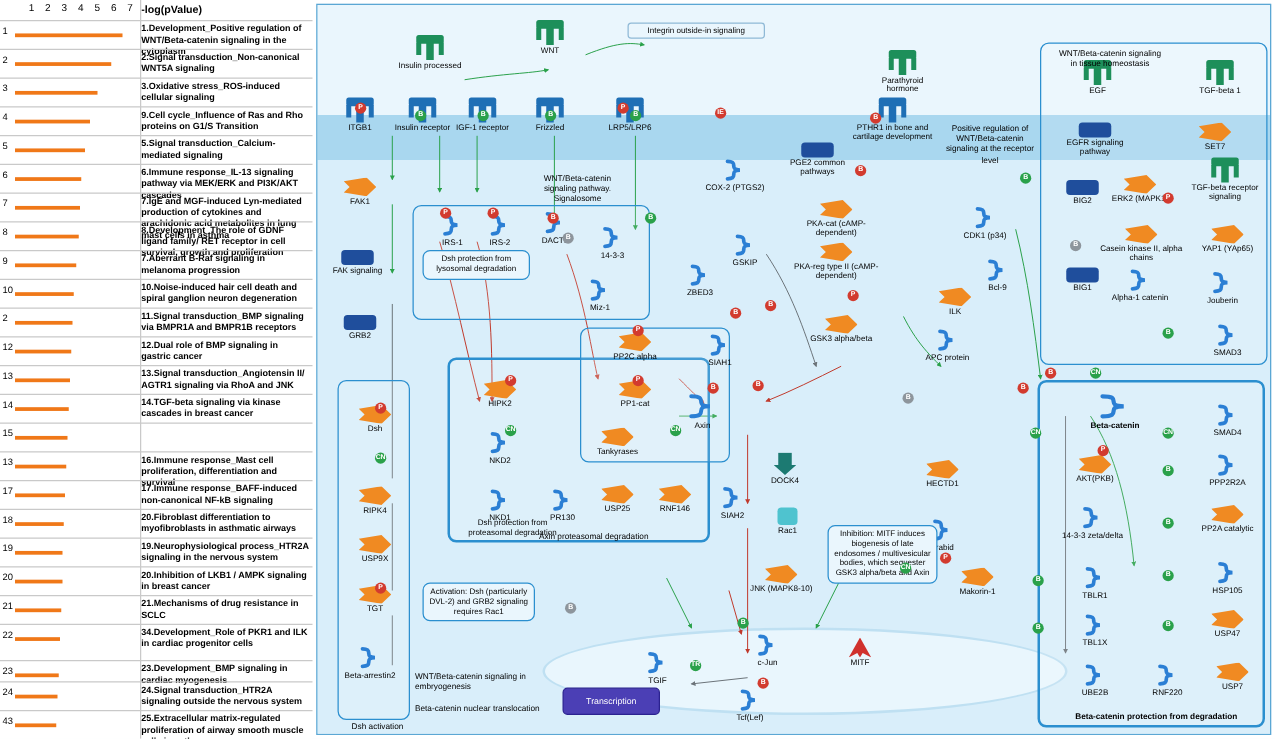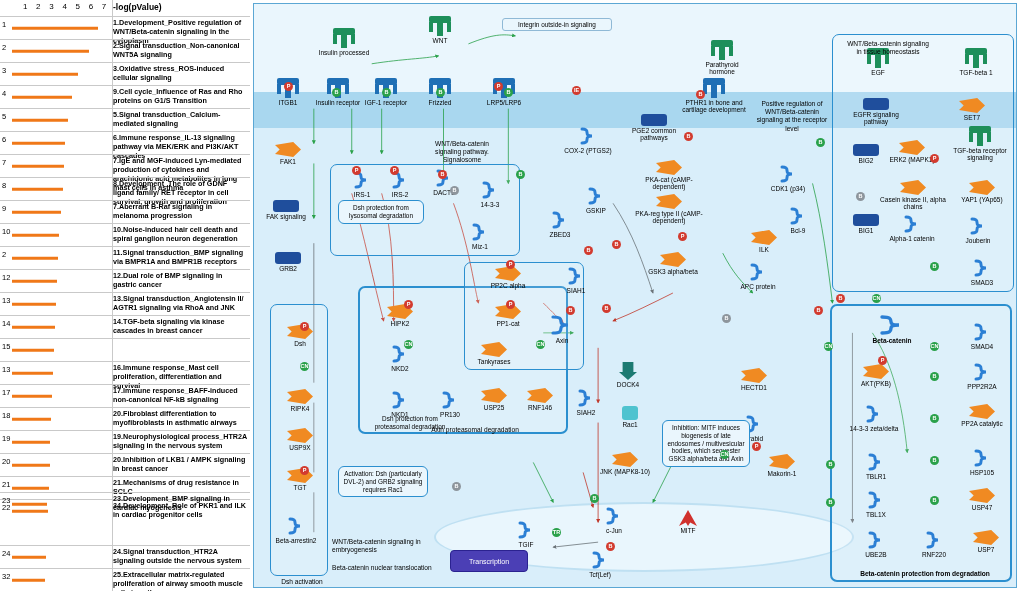--- a/index.html
+++ b/index.html
@@ -343,7 +343,7 @@
           </div>
           <div class="labelcell">34.Development_Role of PKR1 and ILK in cardiac progenitor cells</div>
         </div>
-        <div class="chart-row" style="top: 476px; height: 23px;">
+        <div class="chart-row" style="top: 512px; height: 23px;">
           <div class="rownum">23</div>
           <div class="barcell">
             <div class="bar" style="width: 34.8684px; background: rgb(240, 120, 24);"></div>

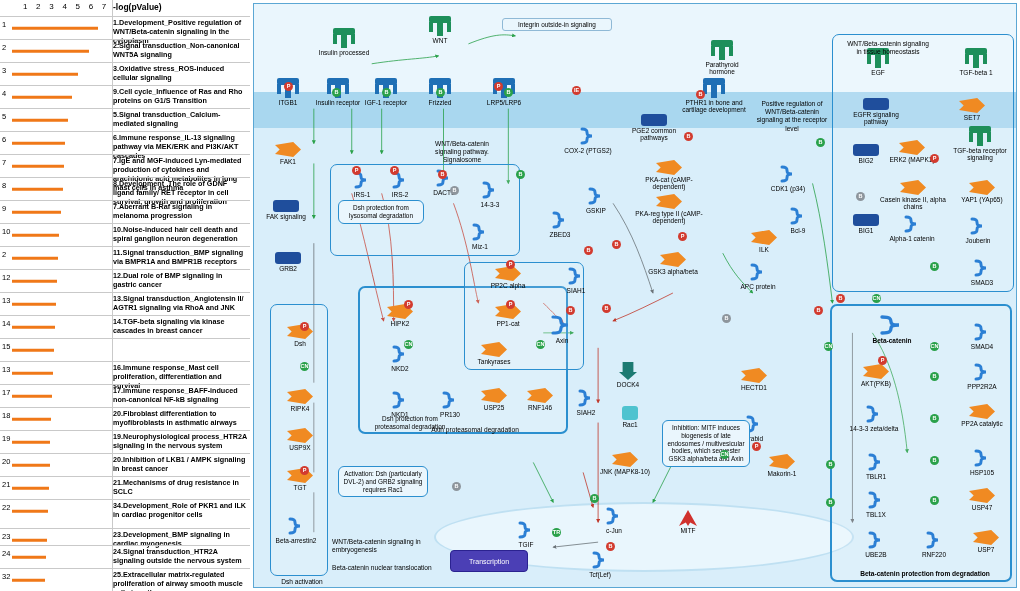--- a/index.html
+++ b/index.html
@@ -358,7 +358,7 @@
           <div class="labelcell">24.Signal transduction_HTR2A signaling outside the nervous system</div>
         </div>
         <div class="chart-row" style="top: 552px; height: 23px;">
-          <div class="rownum">32</div>
+          <div class="rownum">43</div>
           <div class="barcell">
             <div class="bar" style="width: 32.8947px; background: rgb(240, 120, 24);"></div>
           </div>

